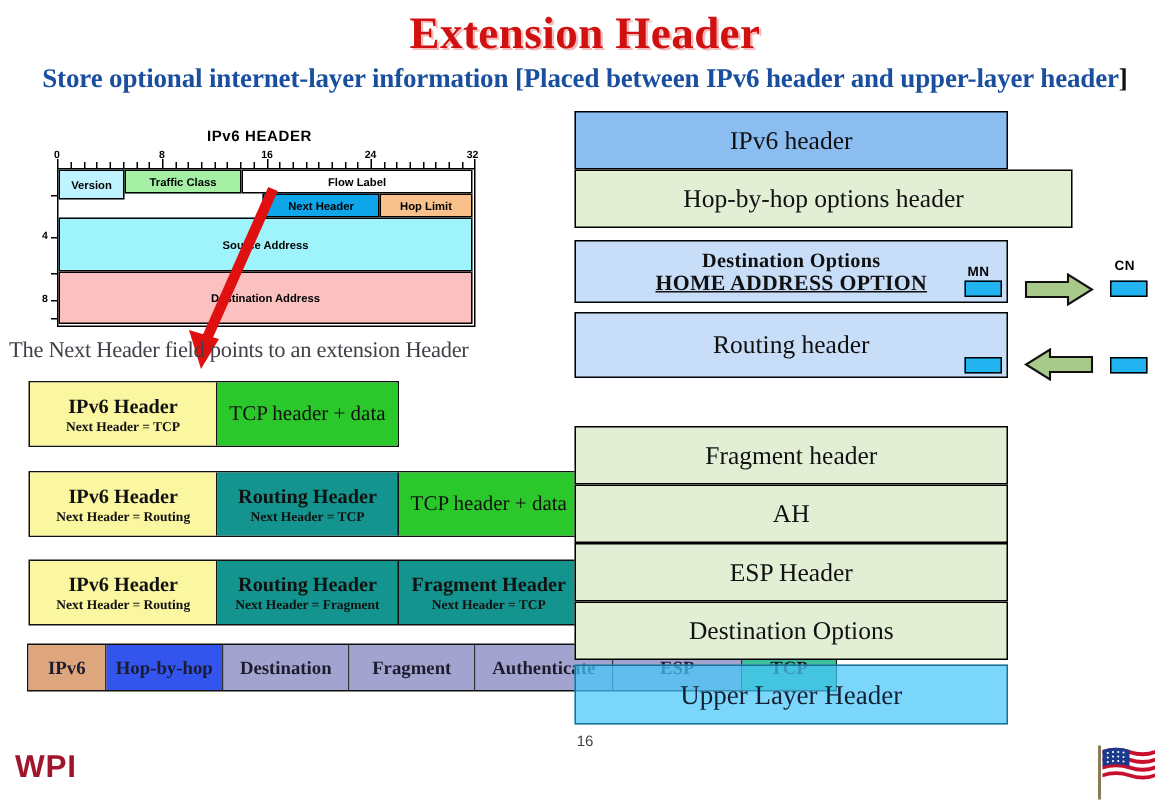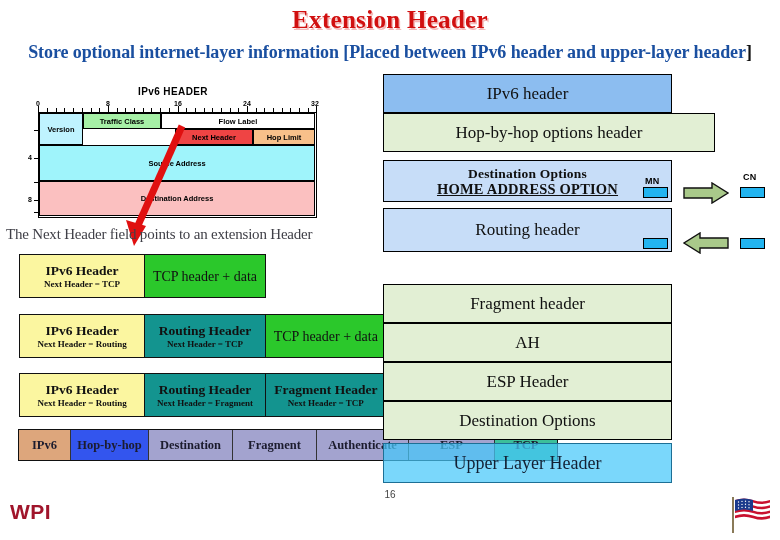--- a/index.html
+++ b/index.html
@@ -24,7 +24,7 @@
     text-align: center;
     font-family: "Liberation Serif", serif;
     font-weight: bold;
-    font-size: 25px;
+    font-size: 30px;
     color: #d11010;
     text-shadow: 1.5px 1.5px 0 #f4b9b9;
     letter-spacing: 0.3px;

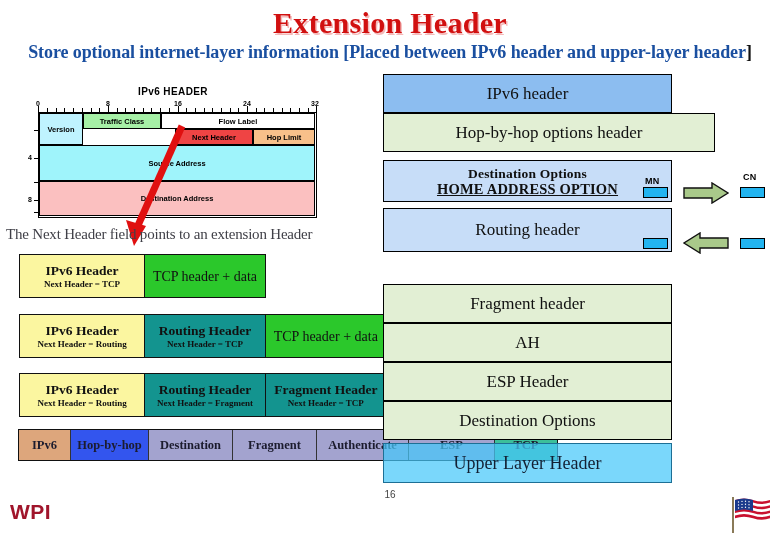--- a/index.html
+++ b/index.html
@@ -366,7 +366,7 @@
   <span class="ytk" style="top:126px"></span>
 
   <div class="grid">
-    <div class="cell" style="left: 0px; top: 0px; width: 44px; height: 32px; background: rgb(191, 243, 255);">Version</div>
+    <div class="cell" style="left: 0px; top: 0px; width: 44px; height: 20px; background: rgb(191, 243, 255);">Version</div>
     <div class="cell" style="left: 44px; top: 0px; width: 78px; height: 16px; background: rgb(166, 240, 166);">Traffic Class</div>
     <div class="cell" style="left: 122px; top: 0px; width: 154px; height: 16px; background: rgb(255, 255, 255);">Flow Label</div>
     <div class="cell" style="left: 136px; top: 16px; width: 78px; height: 16px; background: #ef4444;">Next Header</div>

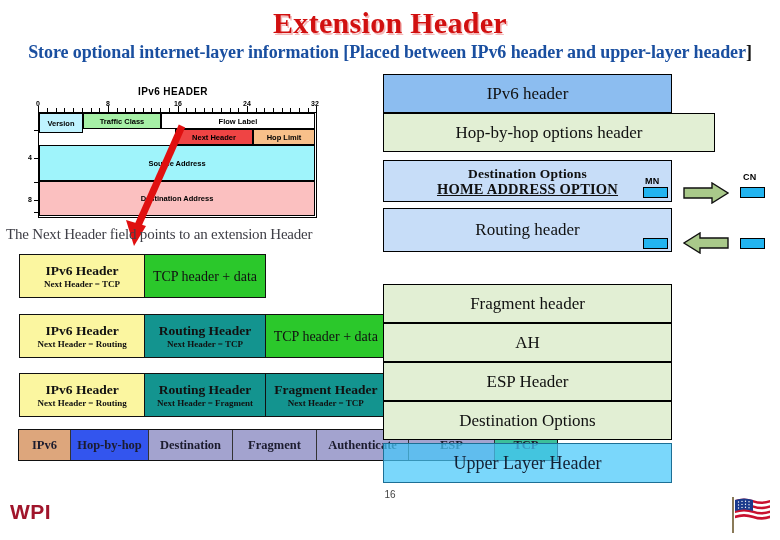--- a/index.html
+++ b/index.html
@@ -369,7 +369,7 @@
     <div class="cell" style="left: 0px; top: 0px; width: 44px; height: 20px; background: rgb(191, 243, 255);">Version</div>
     <div class="cell" style="left: 44px; top: 0px; width: 78px; height: 16px; background: rgb(166, 240, 166);">Traffic Class</div>
     <div class="cell" style="left: 122px; top: 0px; width: 154px; height: 16px; background: rgb(255, 255, 255);">Flow Label</div>
-    <div class="cell" style="left: 136px; top: 16px; width: 78px; height: 16px; background: #ef4444;">Next Header</div>
+    <div class="cell" style="left: 136px; top: 16px; width: 78px; height: 16px; background: #0ea5e9;">Next Header</div>
     <div class="cell" style="left: 214px; top: 16px; width: 62px; height: 16px; background: rgb(248, 192, 138);">Hop Limit</div>
     <div class="cell" style="left: 0px; top: 32px; width: 276px; height: 36px; background: rgb(159, 244, 251);">Source Address</div>
     <div class="cell" style="left: 0px; top: 68px; width: 276px; height: 35px; background: rgb(251, 192, 192);">Destination Address</div>

